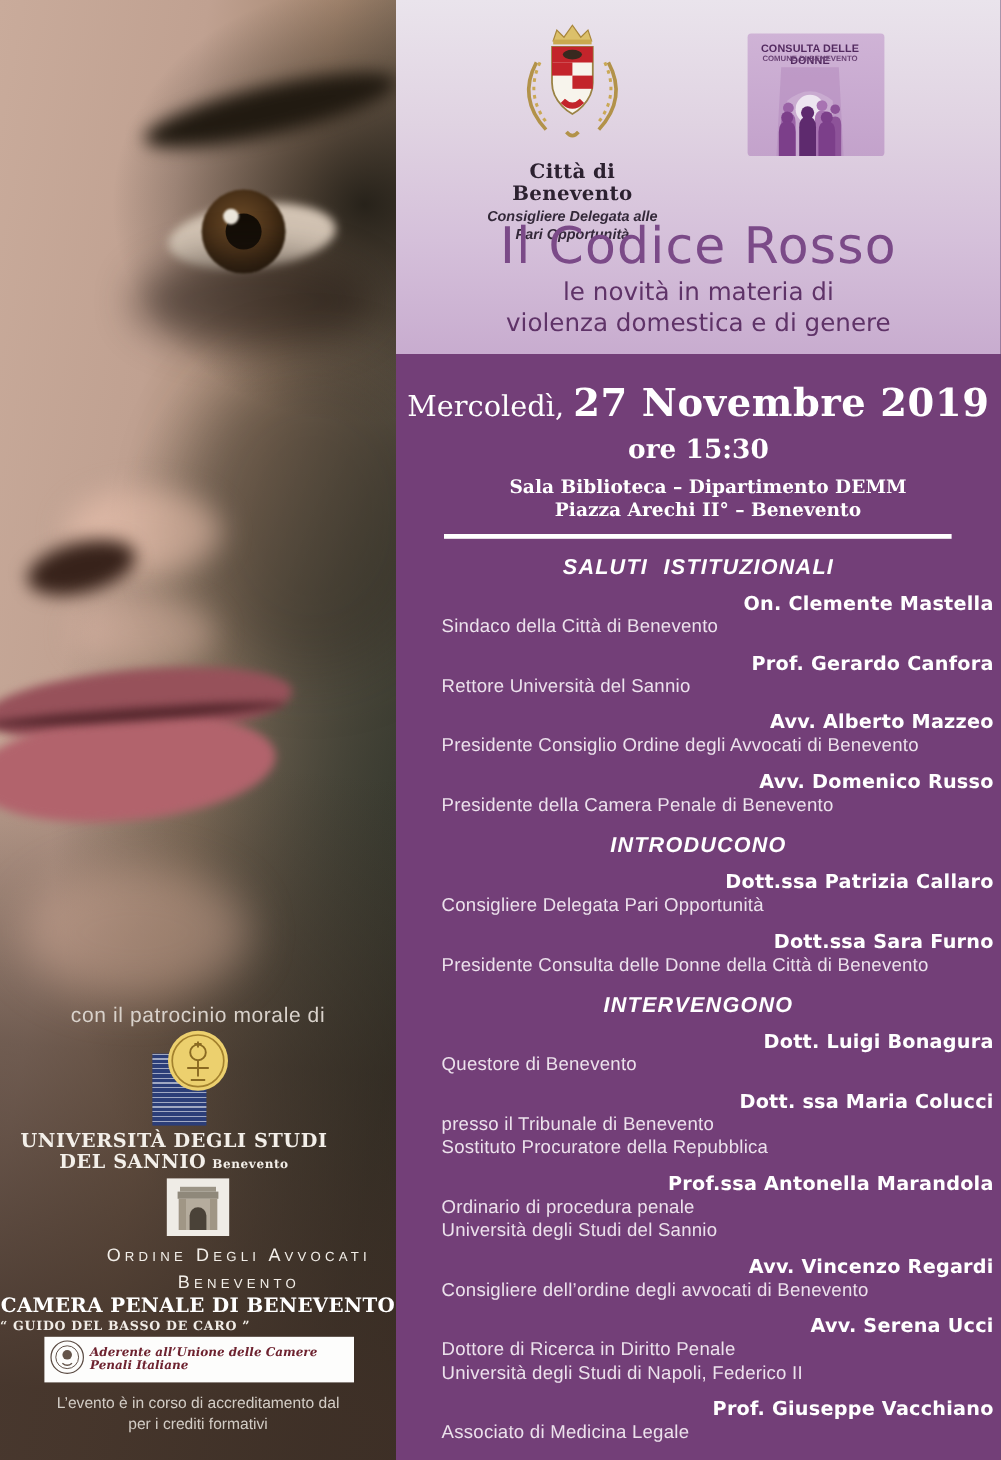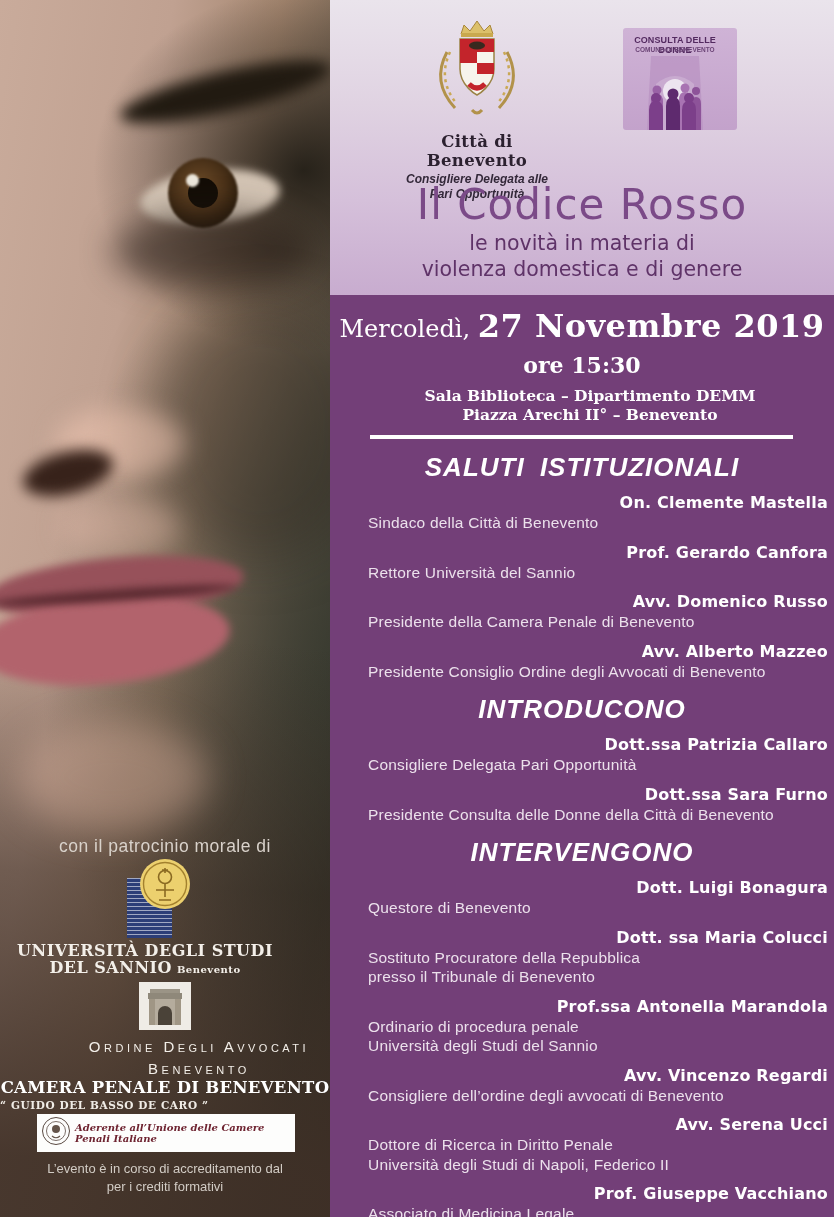--- a/index.html
+++ b/index.html
@@ -88,7 +88,7 @@
   
   .purple-band { position:absolute; left:330px; top:295px; width:504px; height:922px;
     background:#733f78; color:#fff; }
-  .dateblock { padding-top:11px; text-align:center; font-family:"DejaVu Serif", serif; }
+  .dateblock { padding-top:21px; text-align:center; font-family:"DejaVu Serif", serif; }
   .date-line1 { line-height:40px; }
   .date-day  { font-size:24px; }
   .date-big  { font-size:32px; font-weight:bold; letter-spacing:.5px; }

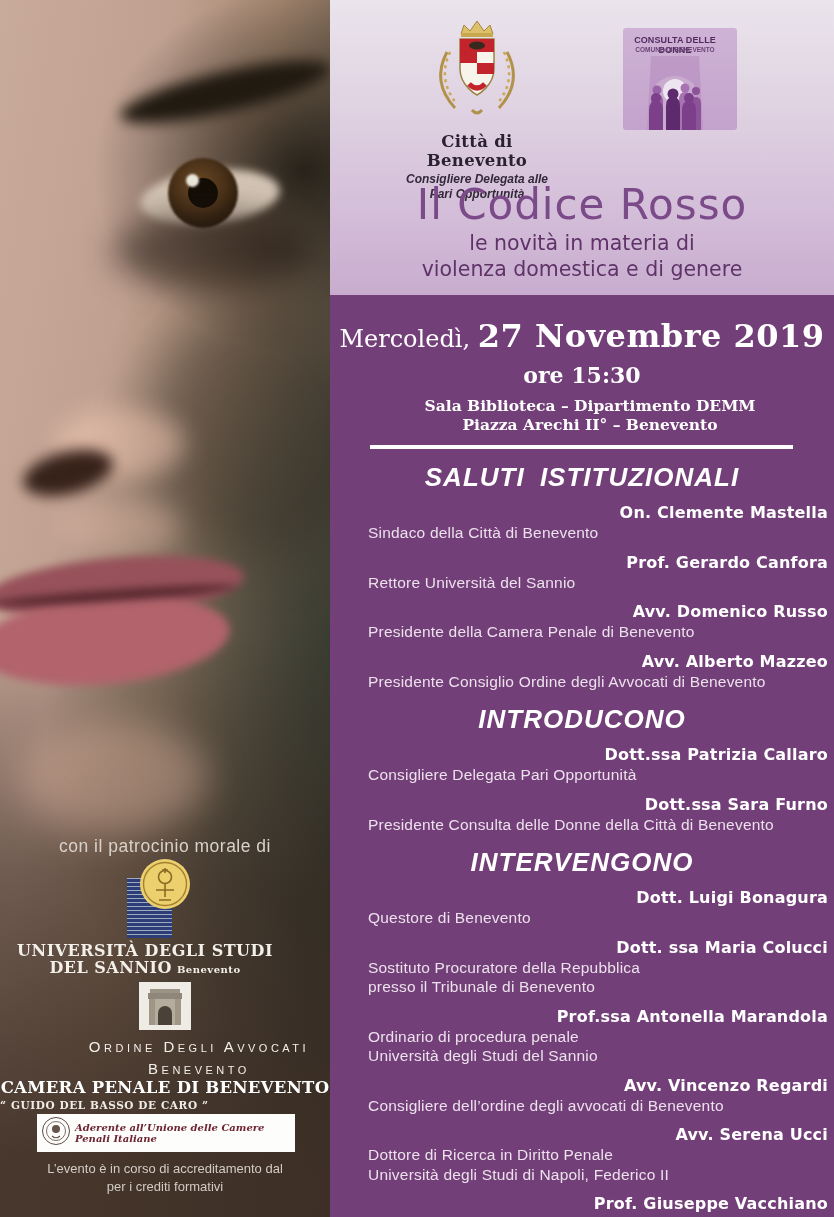--- a/index.html
+++ b/index.html
@@ -96,7 +96,7 @@
   .venue { font-size:15.5px; font-weight:bold; line-height:19px; margin-top:8px;margin-left:16px; }
   .rule { width:423px; height:4px; background:#fff; margin-top:11px; margin-left:40px; }
   .section-heading { margin-top:13px; text-align:center;
-    font-size:26px; font-weight:bold; font-style:italic; letter-spacing:1px; word-spacing:7px; }
+    font-size:18px; font-weight:bold; font-style:italic; letter-spacing:1px; word-spacing:7px; }
   .speakers { margin-left:38px; margin-right:6px; }
   .speaker { margin-top:10px; }
   .s-name { font-family:"DejaVu Sans", sans-serif; font-weight:bold; font-size:16px; line-height:20px; letter-spacing:.2px;text-align:right; }

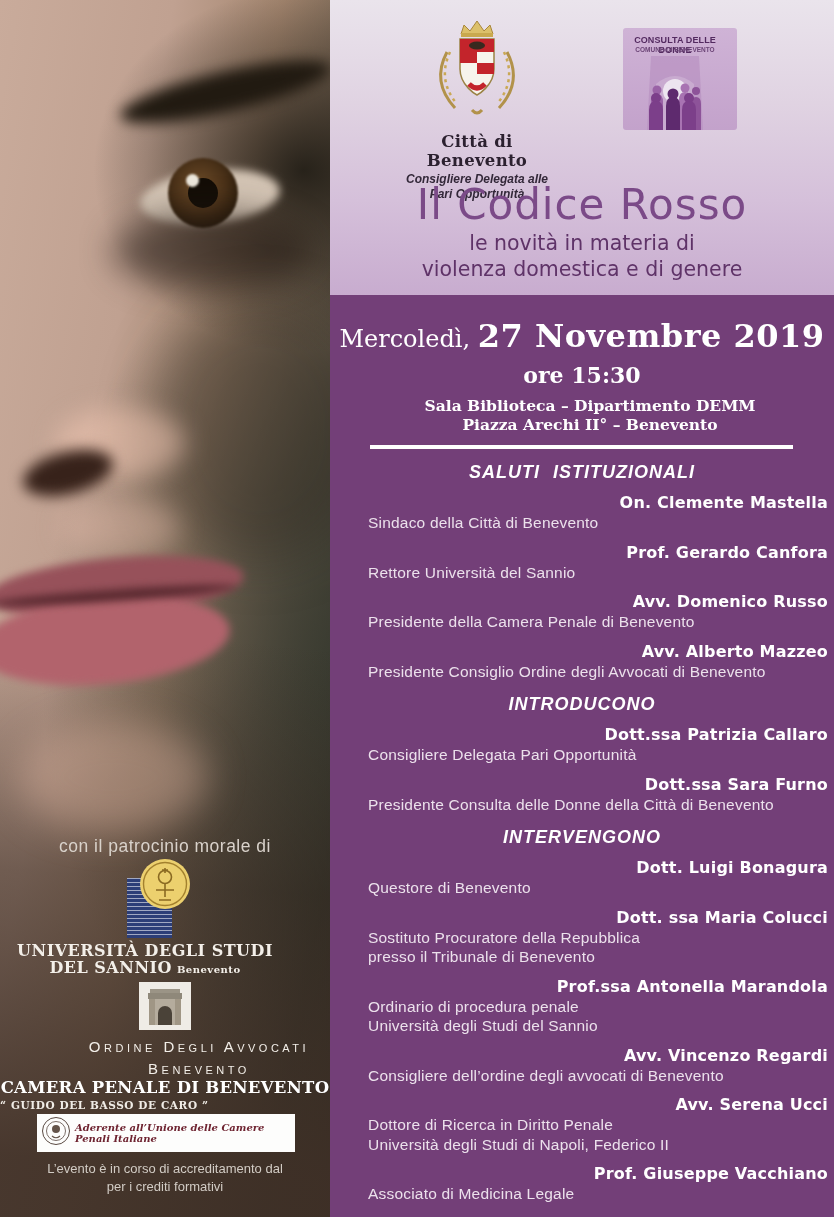--- a/index.html
+++ b/index.html
@@ -267,12 +267,12 @@
         <div class="s-role">Rettore Università del Sannio</div>
       </div>
       <div class="speaker">
+        <div class="s-name">Avv. Alberto Mazzeo</div>
+        <div class="s-role">Presidente Consiglio Ordine degli Avvocati di Benevento</div>
+      </div>
+      <div class="speaker">
         <div class="s-name">Avv. Domenico Russo</div>
         <div class="s-role">Presidente della Camera Penale di Benevento</div>
-      </div>
-      <div class="speaker">
-        <div class="s-name">Avv. Alberto Mazzeo</div>
-        <div class="s-role">Presidente Consiglio Ordine degli Avvocati di Benevento</div>
       </div>
     </div>
 

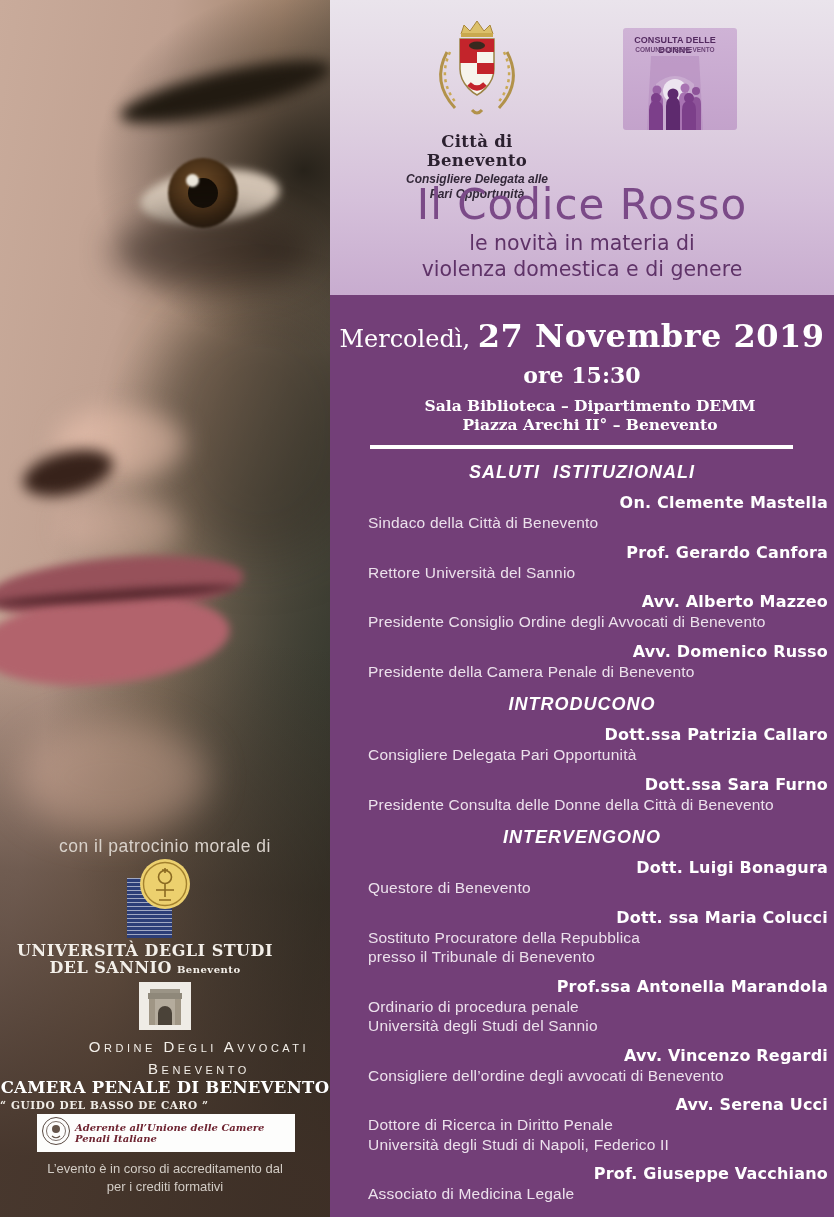--- a/index.html
+++ b/index.html
@@ -296,8 +296,8 @@
       </div>
       <div class="speaker">
         <div class="s-name">Dott. ssa Maria Colucci</div>
+        <div class="s-role">presso il Tribunale di Benevento</div>
         <div class="s-role">Sostituto Procuratore della Repubblica</div>
-        <div class="s-role">presso il Tribunale di Benevento</div>
       </div>
       <div class="speaker">
         <div class="s-name">Prof.ssa Antonella Marandola</div>

